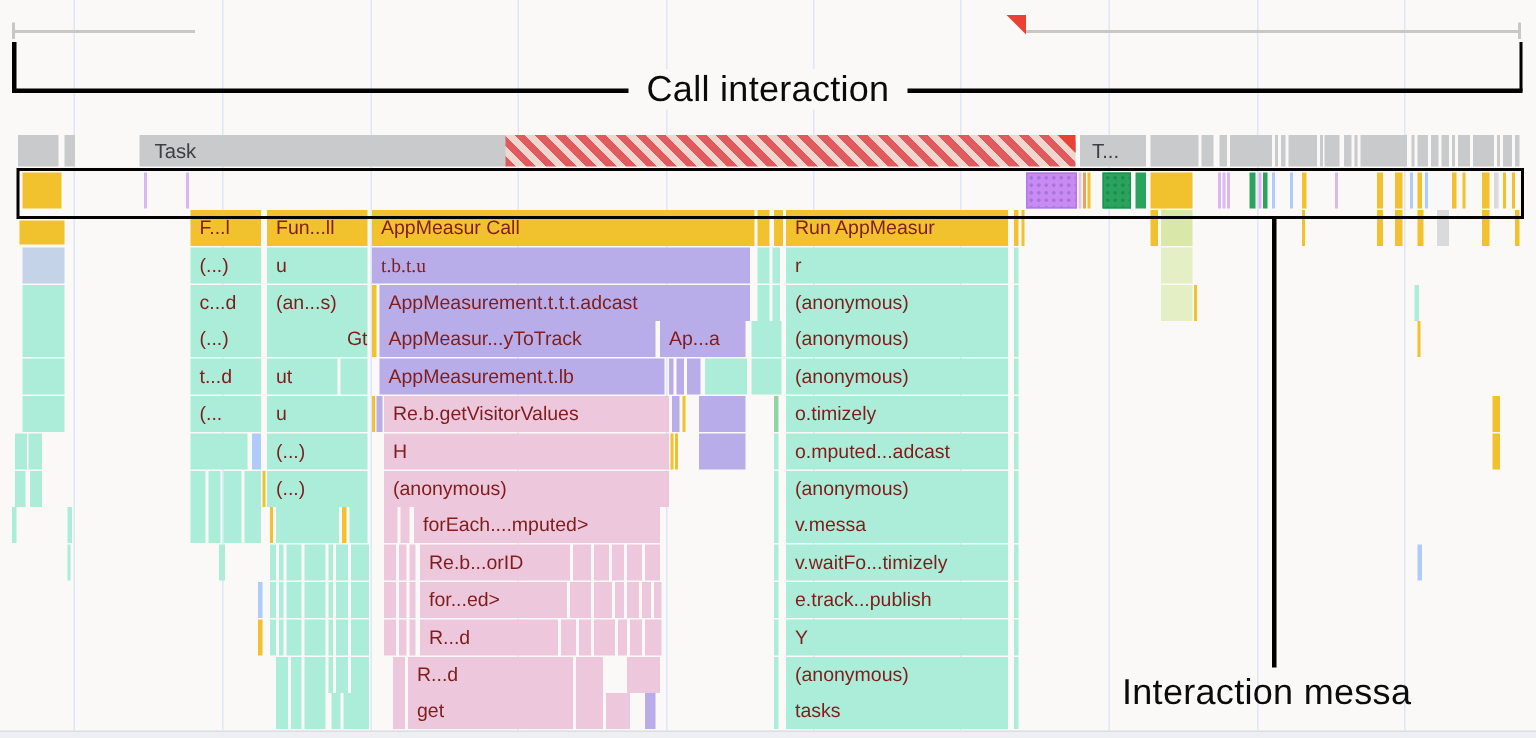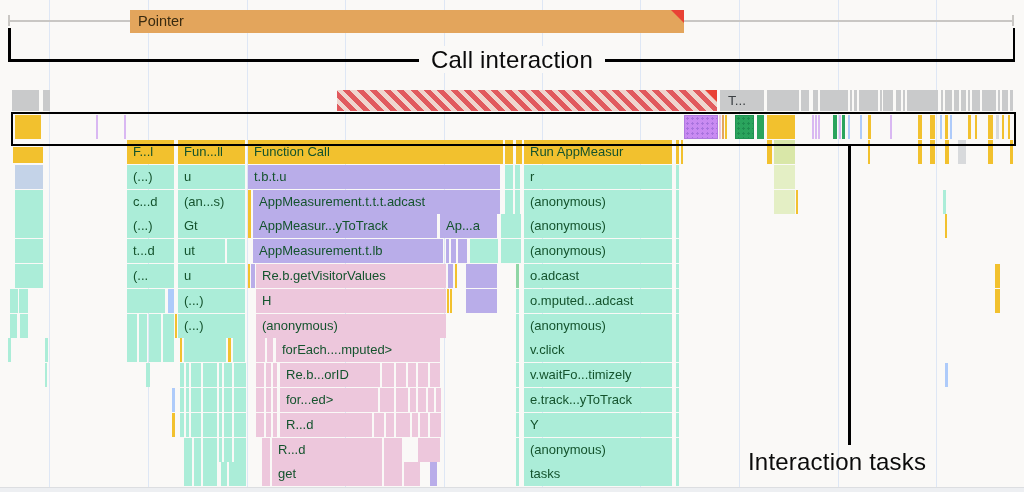--- a/index.html
+++ b/index.html
@@ -60,9 +60,6 @@
   <div class="whisker-tick" style="left:8px;"></div>
   <div class="whisker-tick" style="left:1012px;"></div>
 
-  <div class="pointer-bar">
-    <span>Pointer</span>
-  </div>
   <div class="corner-tri" style="left:671px;top:10px;border-top:13px solid #E94235;border-left:13px solid transparent;"></div>
 
   <div class="bracket" style="left:8px;top:28px;width:2.5px;height:33px;"></div>

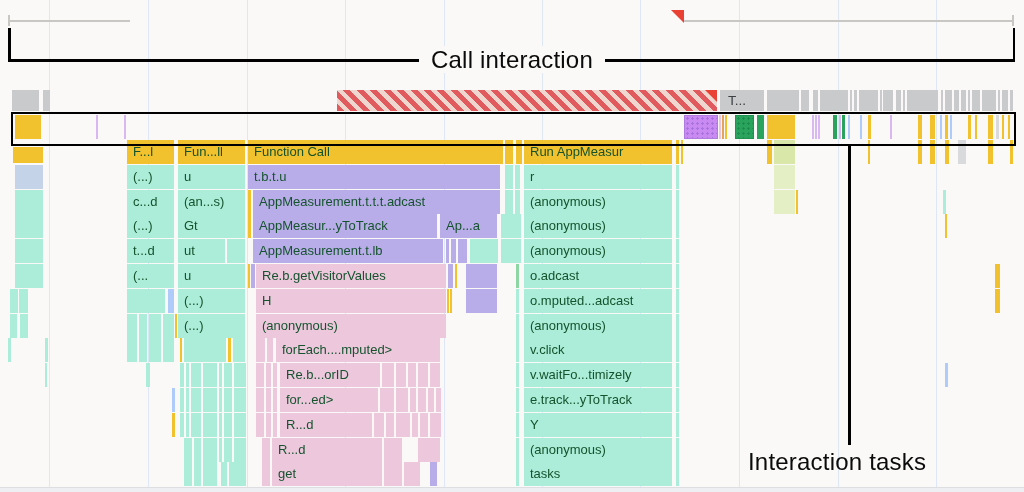--- a/index.html
+++ b/index.html
@@ -73,6 +73,9 @@
       <div class="seg" style="left: 12px; top: 90px; width: 27px; height: 21px; background: rgb(201, 202, 203);"></div>
       <div class="seg" style="left: 43px; top: 90px; width: 7px; height: 21px; background: rgb(201, 202, 203);"></div>
     </div>
+  <div class="task-main">
+    <span>Task</span>
+  </div>
   <div class="task-hatch"></div>
   <div class="corner-tri" style="left:705px;top:90px;border-top:12px solid #E94235;border-left:12px solid transparent;"></div>
   <div class="task-tail">

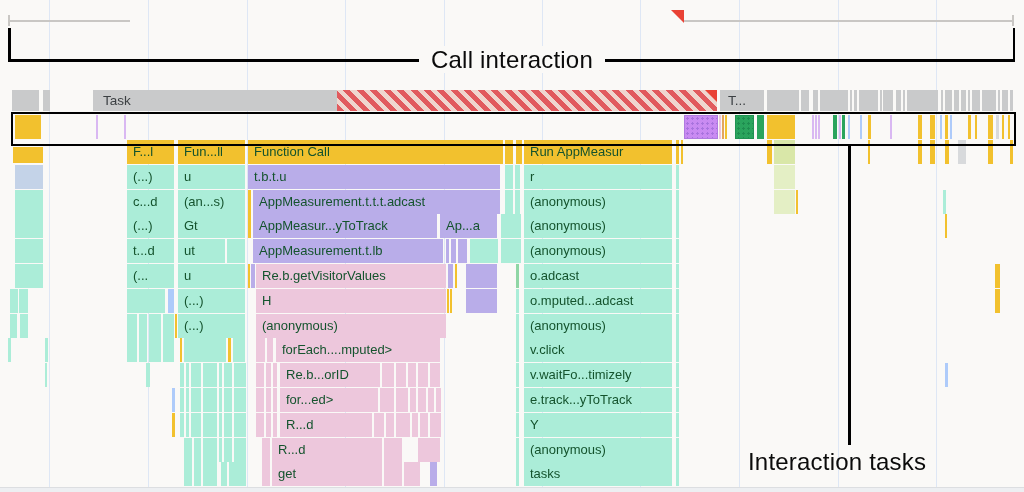--- a/index.html
+++ b/index.html
@@ -7,7 +7,7 @@
          font-family:"Liberation Sans",sans-serif;}
   .gridline{position:absolute;top:0;width:1px;height:487px;background:#DEE7F5;z-index:1;}
   .seg{position:absolute;box-sizing:border-box;z-index:2;overflow:hidden;white-space:nowrap;}
-  .seg span{display:block;padding-left:6px;font-size:13px;color:#14532d;overflow:hidden;white-space:nowrap;}
+  .seg span{display:block;padding-left:6px;font-size:13px;color:#7f1d1d;overflow:hidden;white-space:nowrap;}
   
   .whisker{position:absolute;height:2px;background:#C9C7C4;top:20px;z-index:2;}
   .whisker-tick{position:absolute;width:2px;height:11px;background:#C9C7C4;top:15px;z-index:2;}

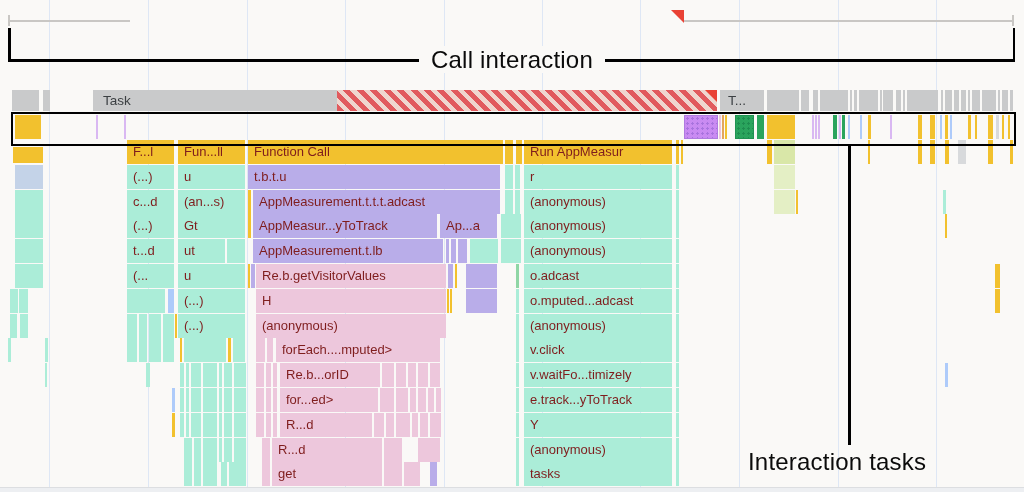--- a/index.html
+++ b/index.html
@@ -149,7 +149,7 @@
         <span style="line-height: 23.5px;">Fun...ll</span>
       </div>
       <div class="seg" style="left: 248px; top: 140px; width: 255px; height: 23.5px; background: rgb(242, 193, 46);">
-        <span style="line-height: 23.5px;">Function Call</span>
+        <span style="line-height: 23.5px;">AppMeasur Call</span>
       </div>
       <div class="seg" style="left: 505px; top: 140px; width: 8px; height: 23.5px; background: rgb(242, 193, 46);"></div>
       <div class="seg" style="left: 516px; top: 140px; width: 6px; height: 23.5px; background: rgb(242, 193, 46);"></div>

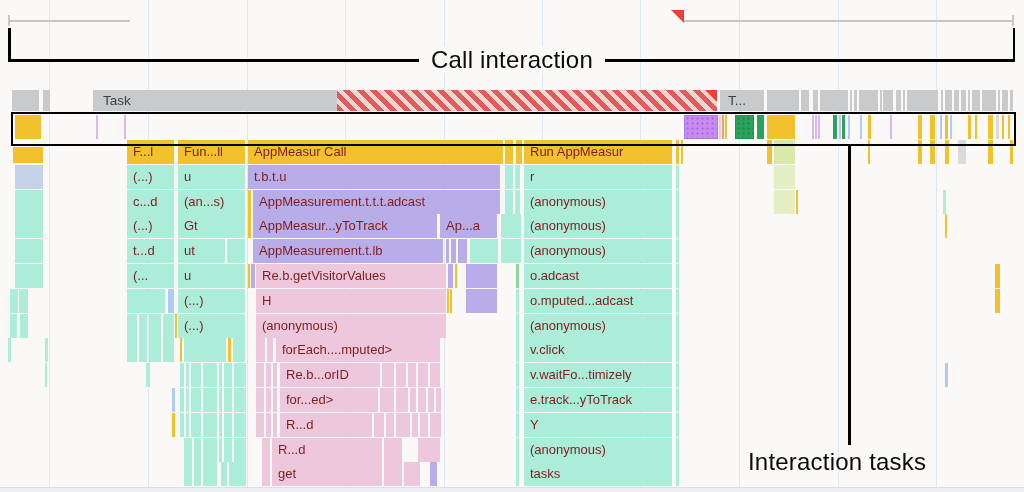--- a/index.html
+++ b/index.html
@@ -175,7 +175,7 @@
         <span style="line-height: 23.5px;">u</span>
       </div>
       <div class="seg" style="left: 248px; top: 165px; width: 252px; height: 23.5px; background: rgb(185, 173, 233);">
-        <span style="line-height: 23.5px;">t.b.t.u</span>
+        <span style="line-height: 23.5px; font-family: Liberation Serif, serif;">t.b.t.u</span>
       </div>
       <div class="seg" style="left: 505px; top: 165px; width: 8px; height: 23.5px; background: rgb(171, 237, 216);"></div>
       <div class="seg" style="left: 515px; top: 165px; width: 5px; height: 23.5px; background: rgb(171, 237, 216);"></div>

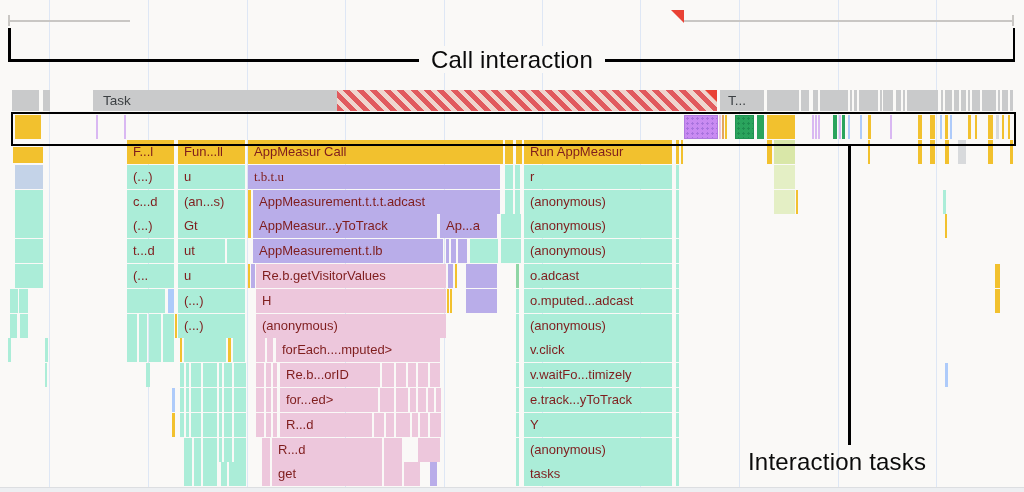--- a/index.html
+++ b/index.html
@@ -209,7 +209,7 @@
         <span style="line-height: 23.5px;">(...)</span>
       </div>
       <div class="seg" style="left: 178px; top: 214px; width: 67px; height: 23.5px; background: rgb(171, 237, 216);">
-        <span style="line-height: 23.5px;">Gt</span>
+        <span style="line-height: 23.5px; text-align: right;">Gt</span>
       </div>
       <div class="seg" style="left: 248px; top: 214px; width: 3px; height: 23.5px; background: rgb(242, 193, 46);"></div>
       <div class="seg" style="left: 253px; top: 214px; width: 184px; height: 23.5px; background: rgb(185, 173, 233);">

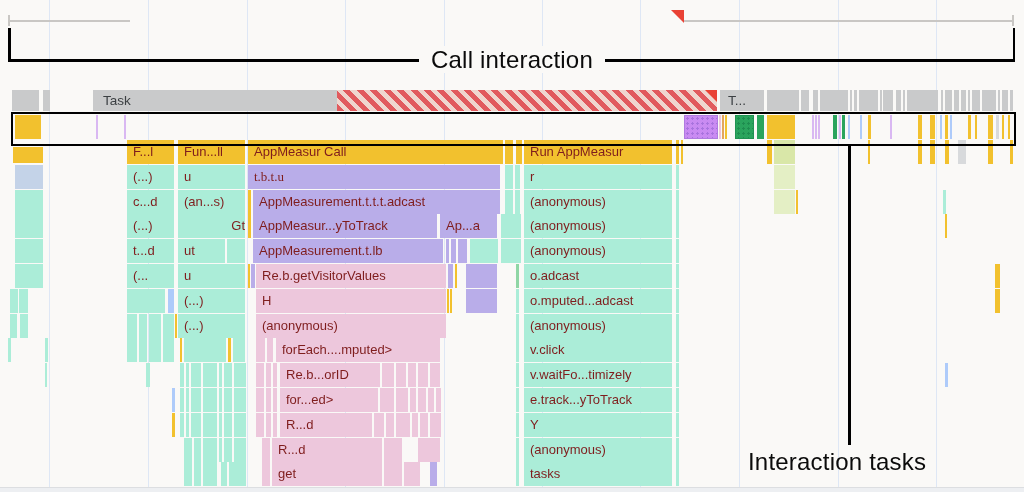--- a/index.html
+++ b/index.html
@@ -261,7 +261,7 @@
       <div class="seg" style="left: 466px; top: 264px; width: 31px; height: 23.5px; background: rgb(185, 173, 233);"></div>
       <div class="seg" style="left: 516px; top: 264px; width: 3px; height: 23.5px; background: rgb(143, 214, 165);"></div>
       <div class="seg" style="left: 524px; top: 264px; width: 148px; height: 23.5px; background: rgb(171, 237, 216);">
-        <span style="line-height: 23.5px;">o.adcast</span>
+        <span style="line-height: 23.5px;">o.timizely</span>
       </div>
       <div class="seg" style="left: 676px; top: 264px; width: 3px; height: 23.5px; background: rgb(171, 237, 216);"></div>
       <div class="seg" style="left: 995px; top: 264px; width: 5px; height: 23.5px; background: rgb(242, 193, 46);"></div>

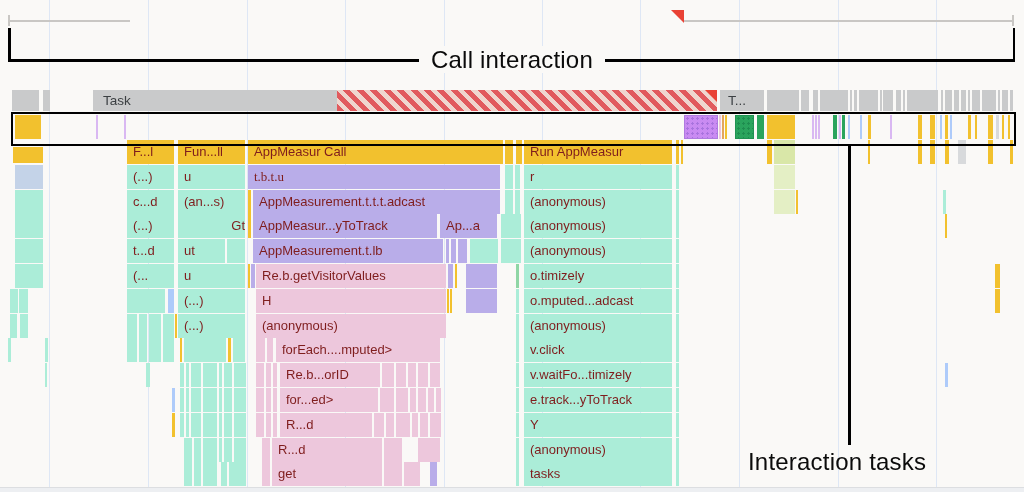--- a/index.html
+++ b/index.html
@@ -319,7 +319,7 @@
       </div>
       <div class="seg" style="left: 516px; top: 338px; width: 3px; height: 23.5px; background: rgb(171, 237, 216);"></div>
       <div class="seg" style="left: 524px; top: 338px; width: 148px; height: 23.5px; background: rgb(171, 237, 216);">
-        <span style="line-height: 23.5px;">v.click</span>
+        <span style="line-height: 23.5px;">v.messa</span>
       </div>
       <div class="seg" style="left: 676px; top: 338px; width: 3px; height: 23.5px; background: rgb(171, 237, 216);"></div>
       <div class="seg" style="left: 45px; top: 363px; width: 2px; height: 23.5px; background: rgb(171, 237, 216);"></div>

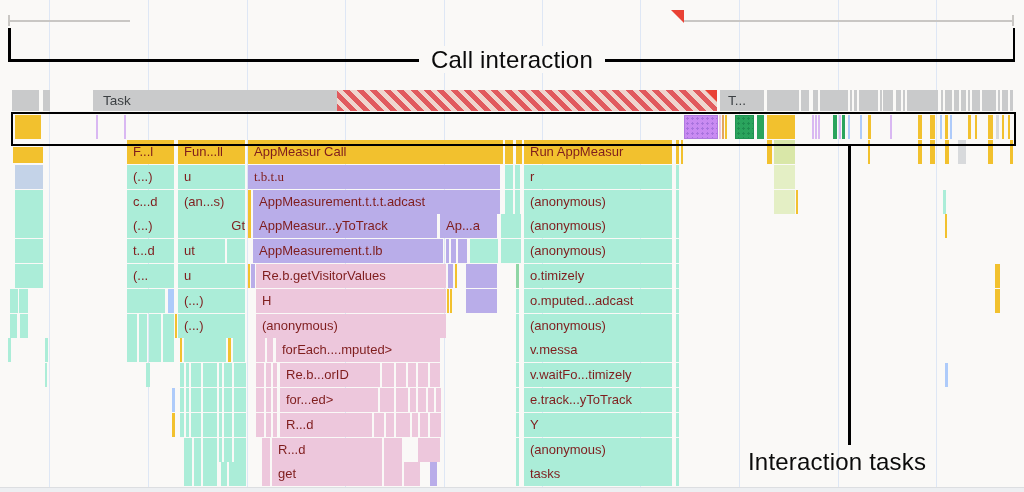--- a/index.html
+++ b/index.html
@@ -370,7 +370,7 @@
       <div class="seg" style="left: 436px; top: 388px; width: 5px; height: 23.5px; background: rgb(237, 199, 220);"></div>
       <div class="seg" style="left: 516px; top: 388px; width: 3px; height: 23.5px; background: rgb(171, 237, 216);"></div>
       <div class="seg" style="left: 524px; top: 388px; width: 148px; height: 23.5px; background: rgb(171, 237, 216);">
-        <span style="line-height: 23.5px;">e.track...yToTrack</span>
+        <span style="line-height: 23.5px;">e.track...publish</span>
       </div>
       <div class="seg" style="left: 676px; top: 388px; width: 3px; height: 23.5px; background: rgb(171, 237, 216);"></div>
       <div class="seg" style="left: 172px; top: 413px; width: 3px; height: 23.5px; background: rgb(242, 193, 46);"></div>

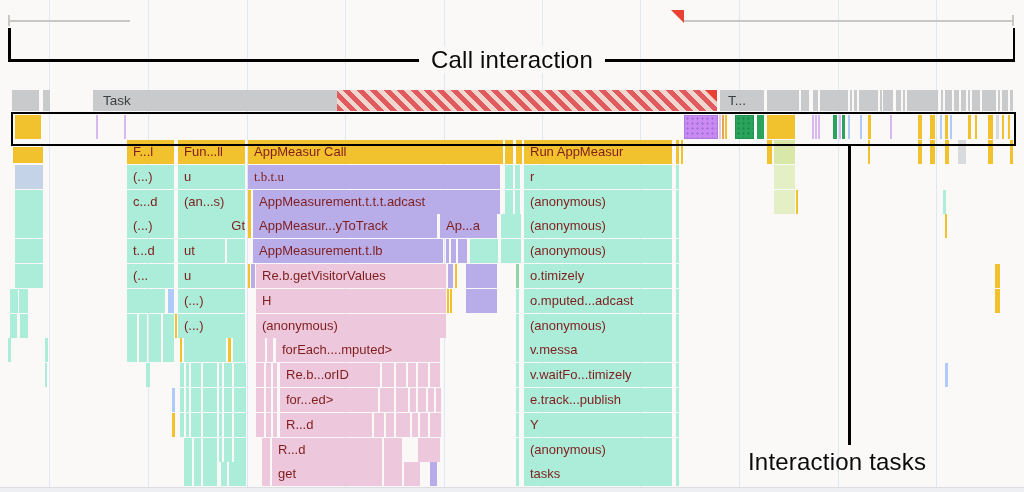--- a/index.html
+++ b/index.html
@@ -437,7 +437,7 @@
   <div class="event-rect"></div>
   <div class="pointer-line"></div>
   <div class="big-label interaction-tasks">
-    <span>Interaction tasks</span>
+    <span>Interaction messa</span>
   </div>
 
   <div class="bottom-strip"></div>

